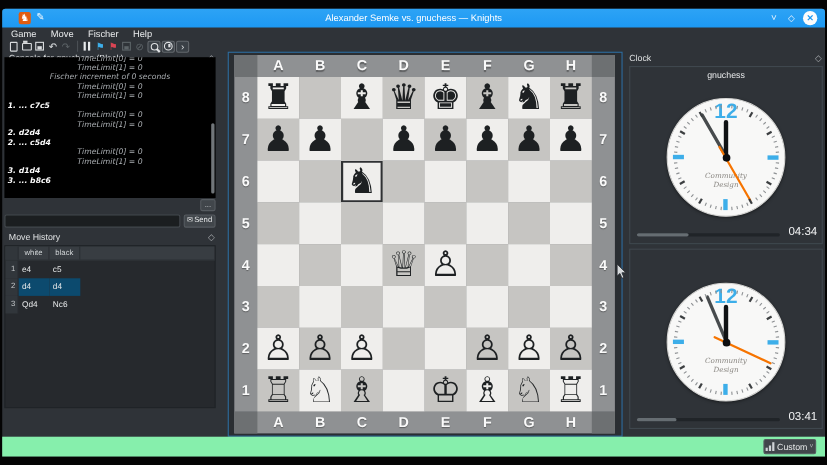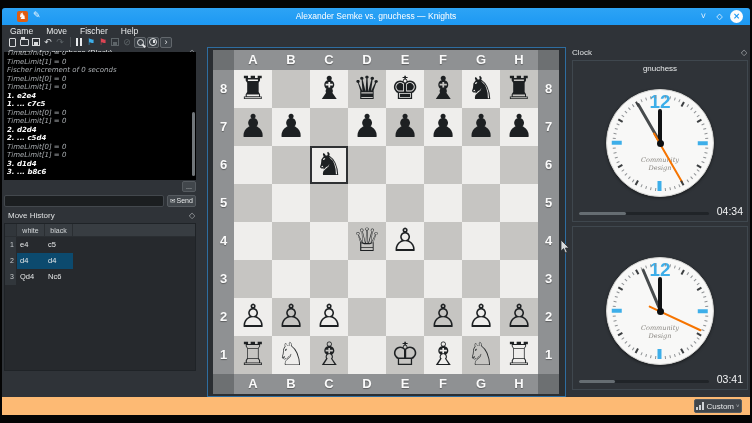--- a/index.html
+++ b/index.html
@@ -46,7 +46,7 @@
   .console-log { position:absolute; left:2px; top:44px; width:192px; height:128px; background:#000; overflow:hidden; padding:0 3px; }
   .console-inner { transform:translateY(-3px); }
   .cline { font-family:"DejaVu Sans", sans-serif; font-style:italic; font-size:7px; line-height:8.5px; white-space:nowrap; }
-  .cline.info { color:#a9adb1; }
+  .cline.info { color:#a9adb1;text-align:center; }
   .cline.move { color:#fbfbfb; font-weight:bold; }
   .console-scroll { position:absolute; left:190px; top:104px; width:3px; height:64px; background:#71767a; border-radius:2px; }
   .ellipsis-btn { position:absolute; left:180px; top:173px; width:14px; height:11px; background:#41464b; border:1px solid #565b60; border-radius:2px; color:#d6d9db; font-size:7px; line-height:9px; text-align:center; }

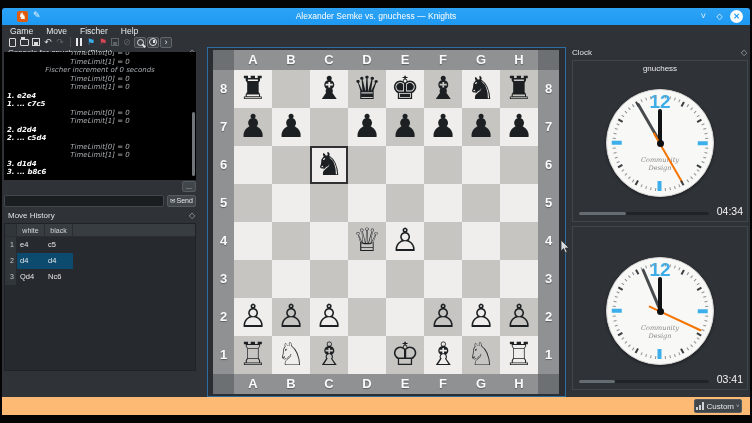--- a/index.html
+++ b/index.html
@@ -184,7 +184,6 @@
           <div class="cline info">Fischer increment of 0 seconds</div>
           <div class="cline info">TimeLimit[0] = 0</div>
           <div class="cline info">TimeLimit[1] = 0</div>
-          <div class="cline move">1. e2e4</div>
           <div class="cline move">1. ... c7c5</div>
           <div class="cline info">TimeLimit[0] = 0</div>
           <div class="cline info">TimeLimit[1] = 0</div>

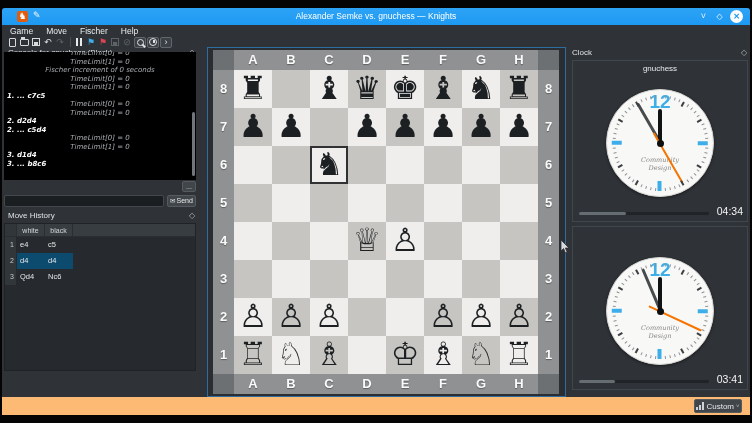--- a/index.html
+++ b/index.html
@@ -112,7 +112,7 @@
   .cf2 .clock-time { top:146px; }
 
   
-  .statusbar { position:absolute; left:0; right:0; top:389px; height:18px; background:#fdba74; }
+  .statusbar { position:absolute; left:0; right:0; top:389px; height:18px; background:#86efac; }
   .custom-btn { position:absolute; right:8px; top:2px; width:48px; height:14px; background:#41464b; border:1px solid #565b60; border-radius:2px; display:flex; align-items:center; justify-content:center; gap:2px; }
   .custom-btn .label { font-size:8px; color:#e6e8e9; }
   .custom-btn .chev { font-size:6px; color:#b9bcbe; }

